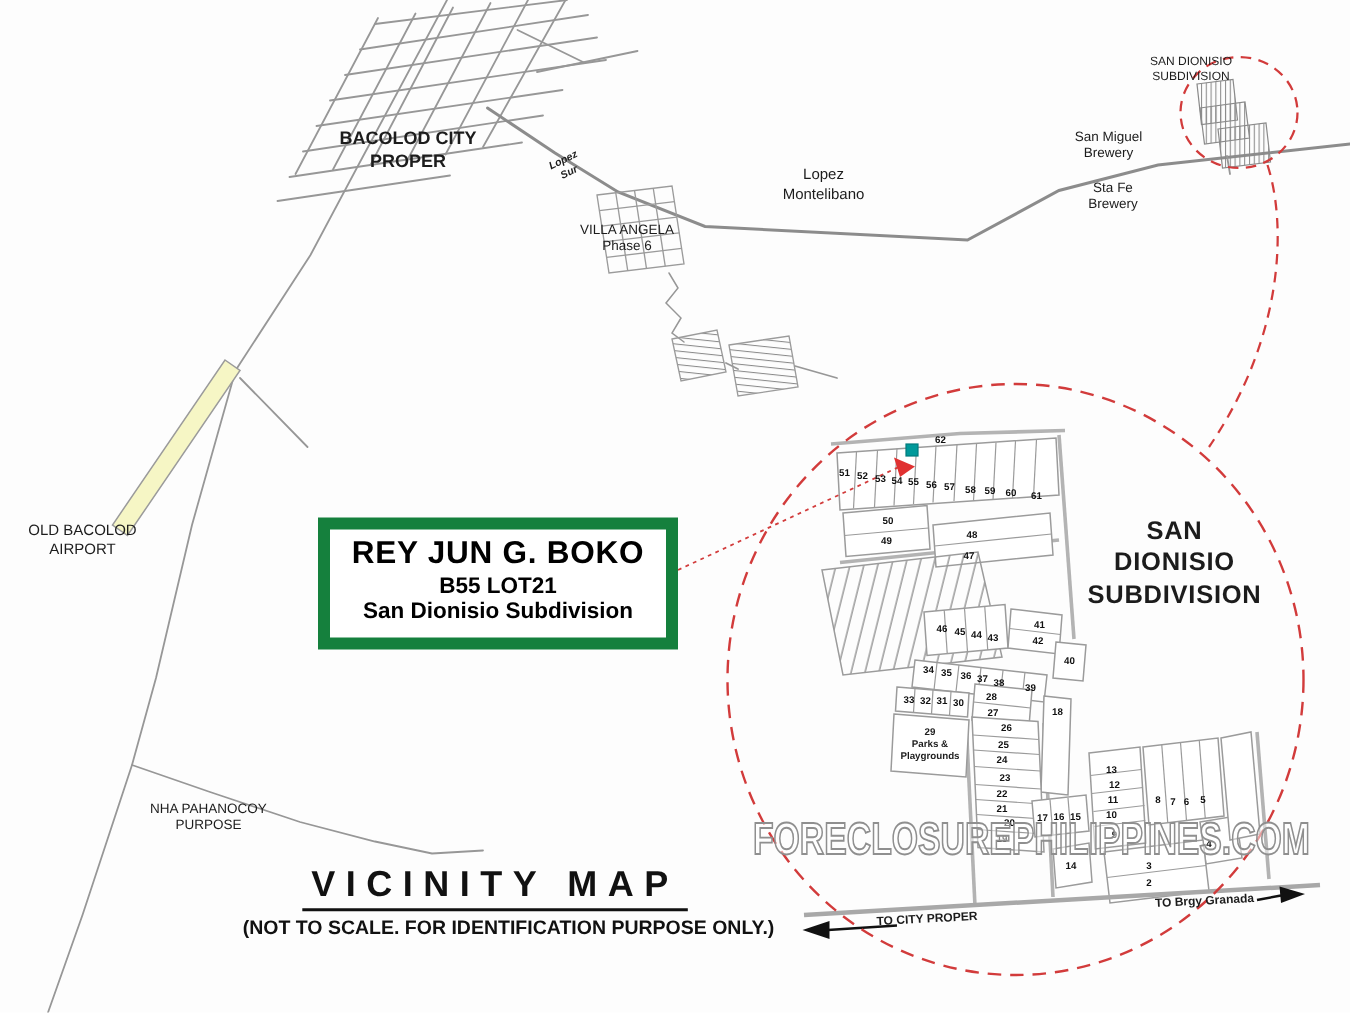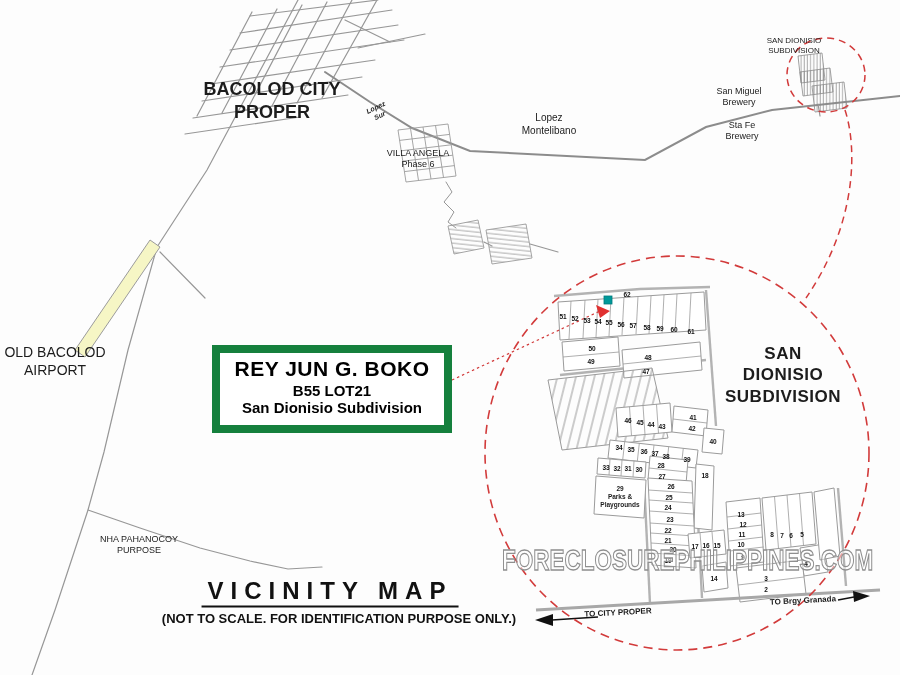--- a/index.html
+++ b/index.html
@@ -296,7 +296,7 @@
       </g>
 </svg>
 
-<div class="lbl" style="left:272px;top:100px;font-size:18px;font-weight:bold;">BACOLOD CITY
+<div class="lbl" style="left:272px;top:100px;font-size:12px;font-weight:bold;">BACOLOD CITY
 PROPER</div>
 <div class="lbl" style="left:378px;top:112px;font-size:7px;font-weight:bold;font-style:italic;transform:translate(-50%,-50%) rotate(-26deg);">Lopez
 Sur</div>

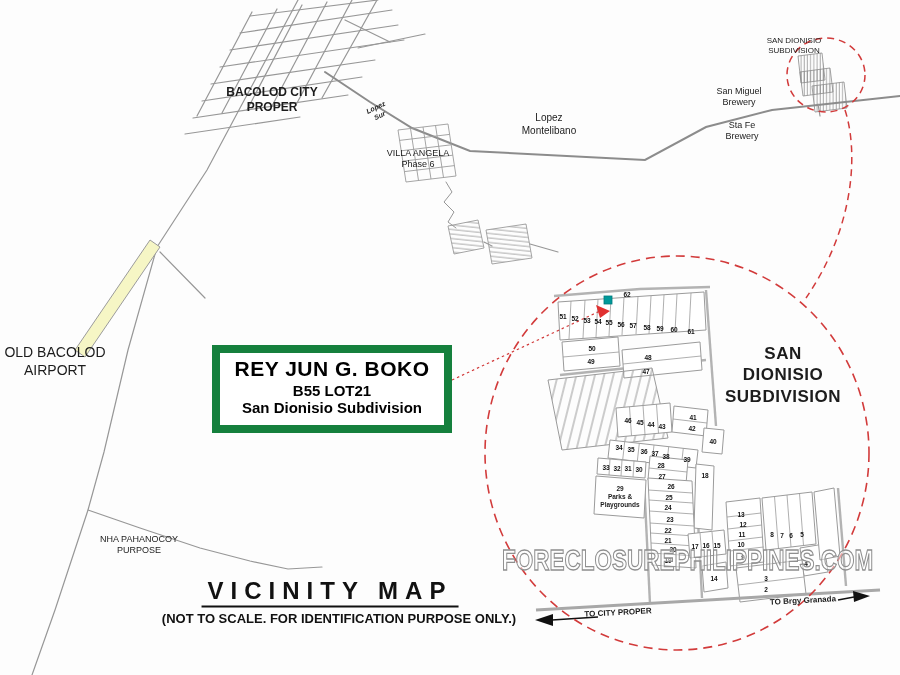--- a/index.html
+++ b/index.html
@@ -310,7 +310,7 @@
 Brewery</div>
 <div class="lbl" style="left:742px;top:131px;font-size:9px;">Sta Fe
 Brewery</div>
-<div class="lbl" style="left:55px;top:361px;font-size:14px;">OLD BACOLOD
+<div class="lbl" style="left:55px;top:361px;font-size:10px;">OLD BACOLOD
 AIRPORT</div>
 <div class="lbl" style="left:139px;top:545px;font-size:9px;">NHA PAHANOCOY
 PURPOSE</div>

